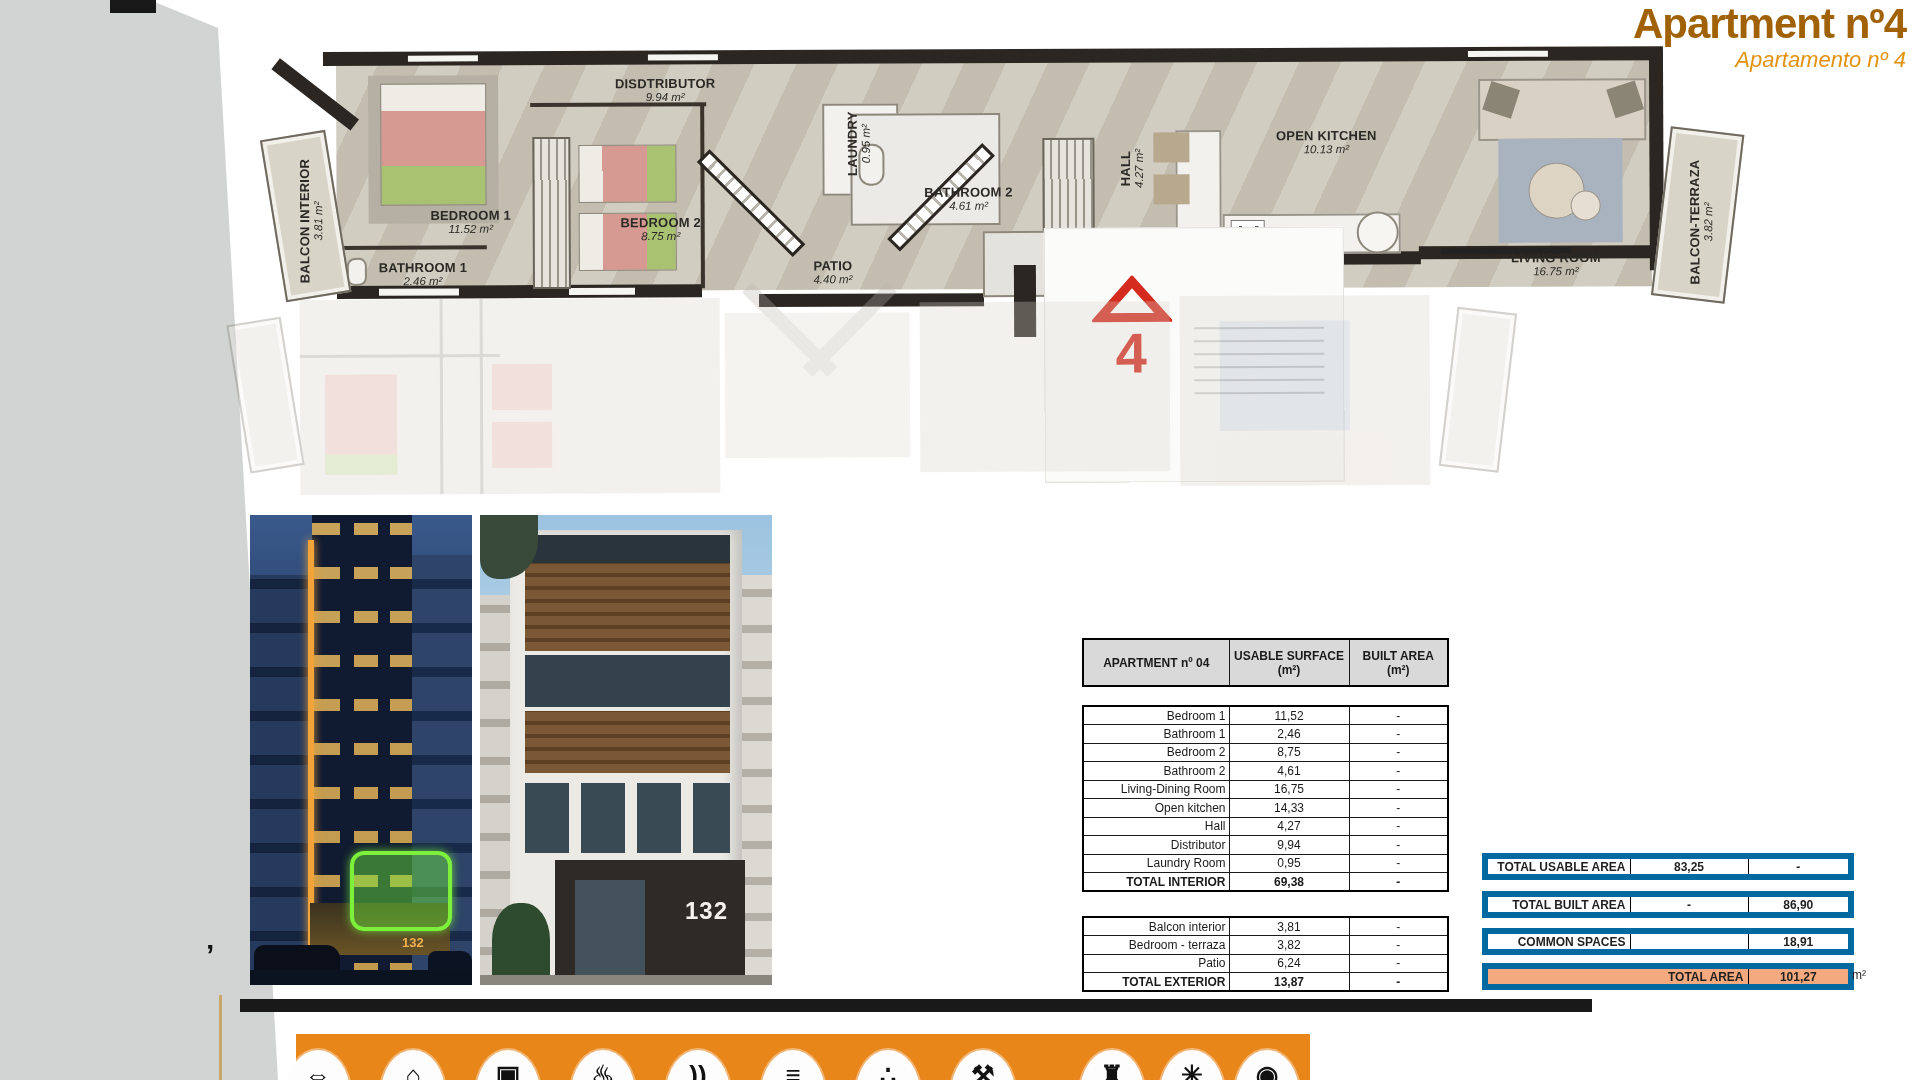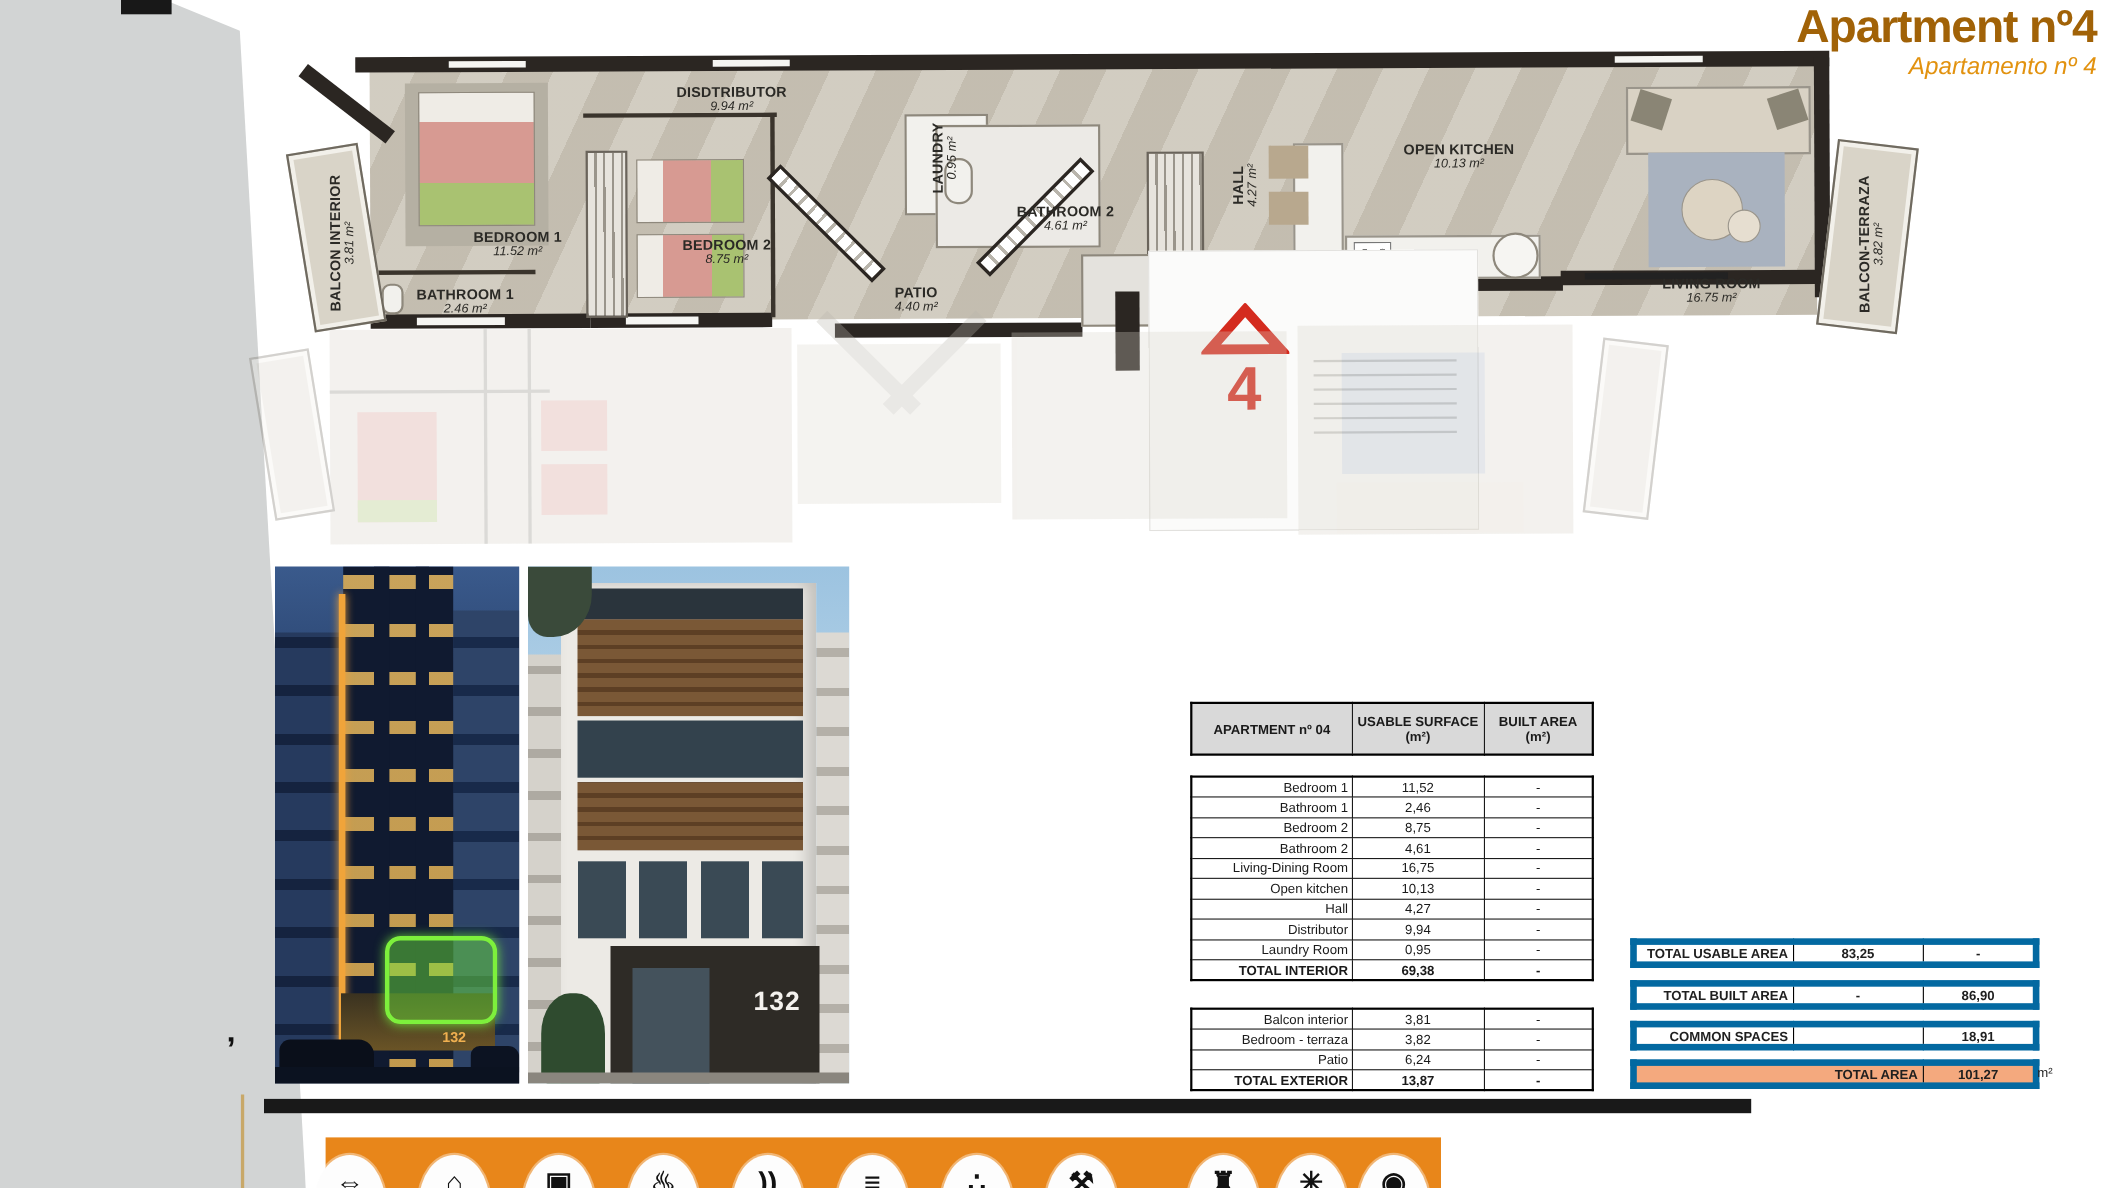--- a/index.html
+++ b/index.html
@@ -336,7 +336,7 @@
         </tr>
     <tr>
           <td class="lbl">Open kitchen</td>
-          <td class="val">10,13</td>
+          <td class="val">14,33</td>
           <td class="val">-</td>
         </tr>
     <tr>

